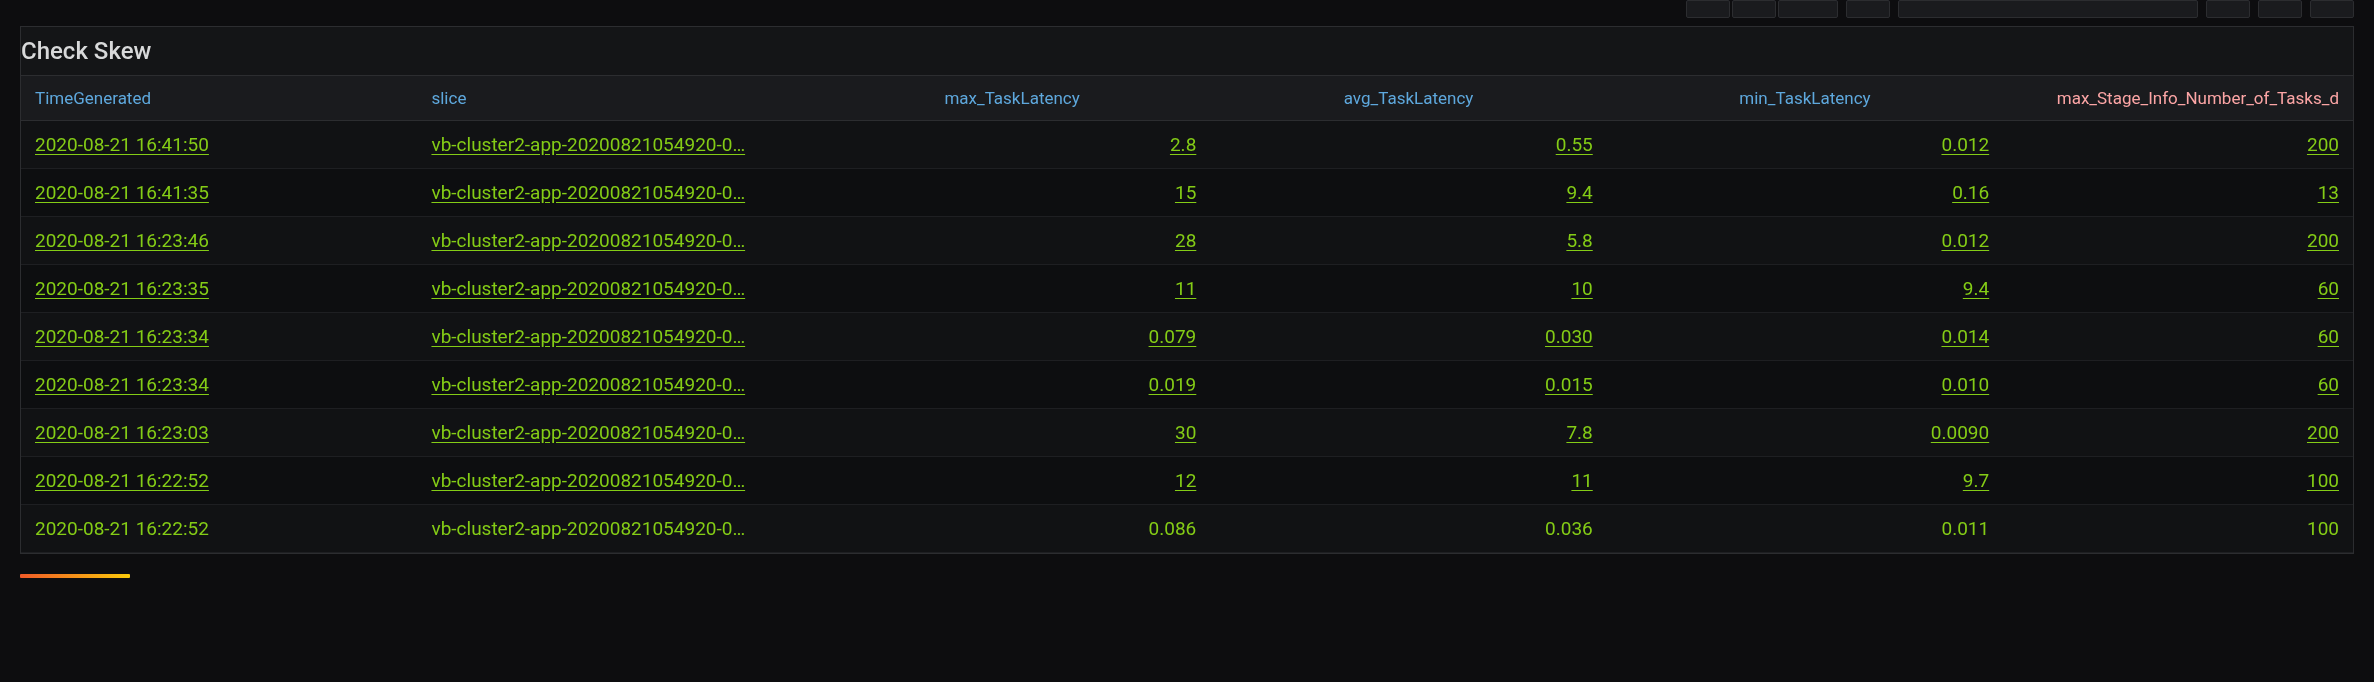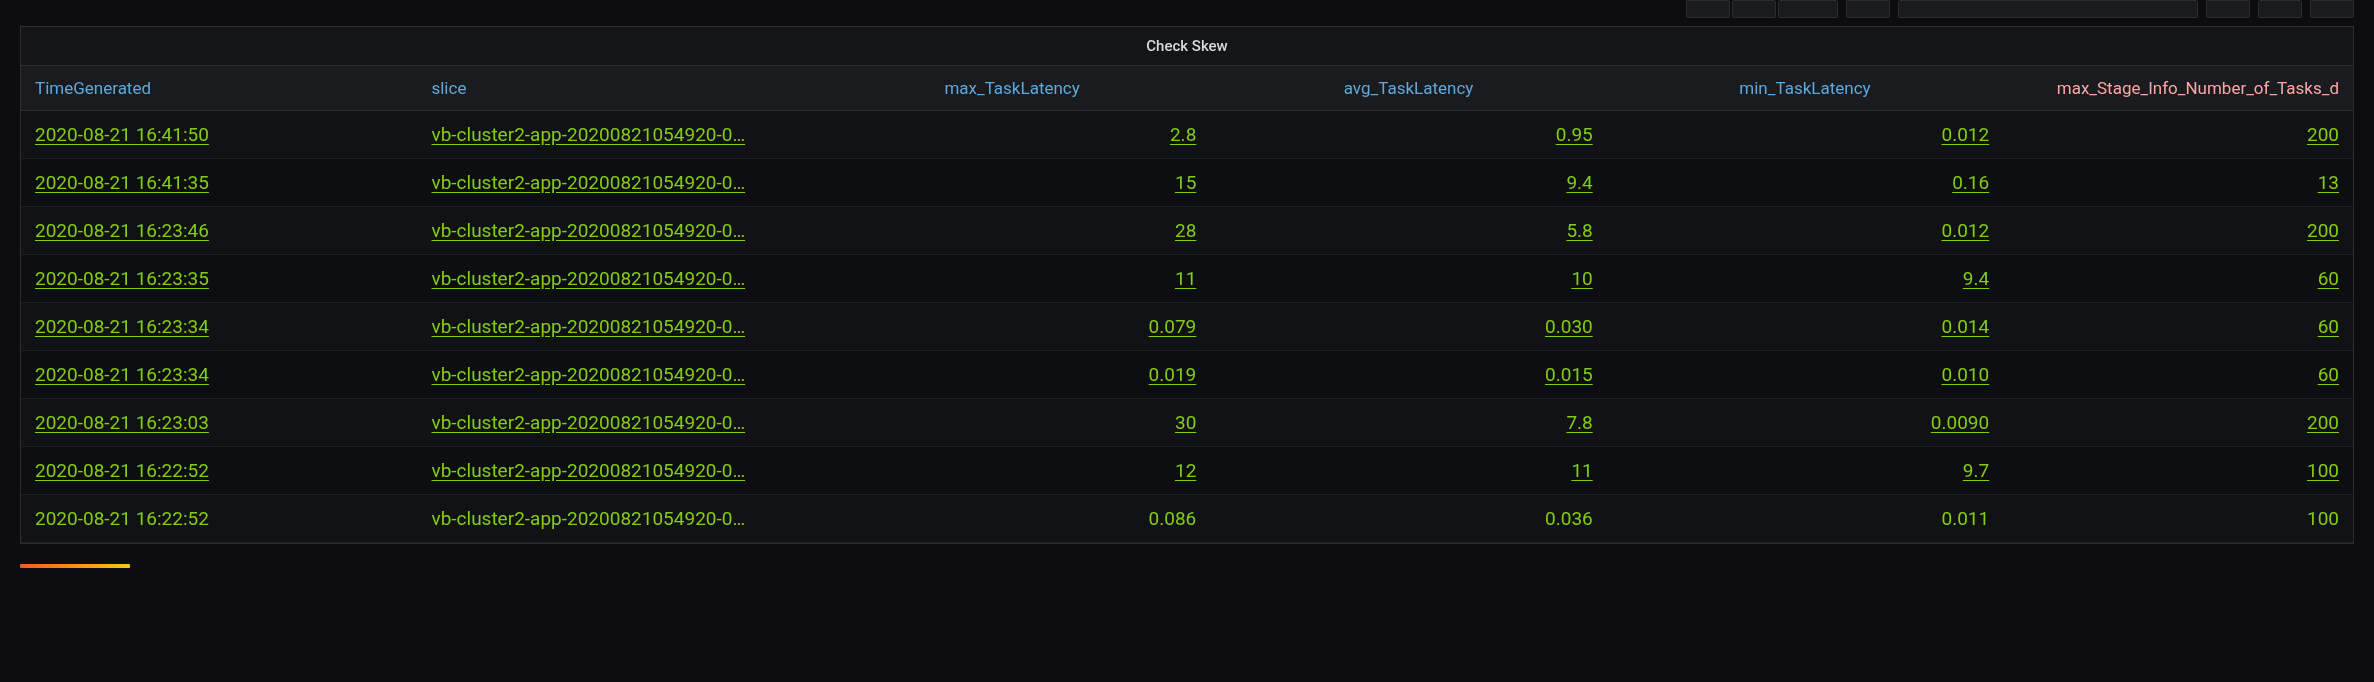--- a/index.html
+++ b/index.html
@@ -46,9 +46,9 @@
       border: 1px solid #2c2d30;
     }
     .panel-header {
-      text-align: center;
+      text-align: left;
       padding: 10px 0;
-      font-size: 15px;
+      font-size: 24px;
       font-weight: 500;
       color: #d8d9da;
       border-bottom: 1px solid #2c2d30;

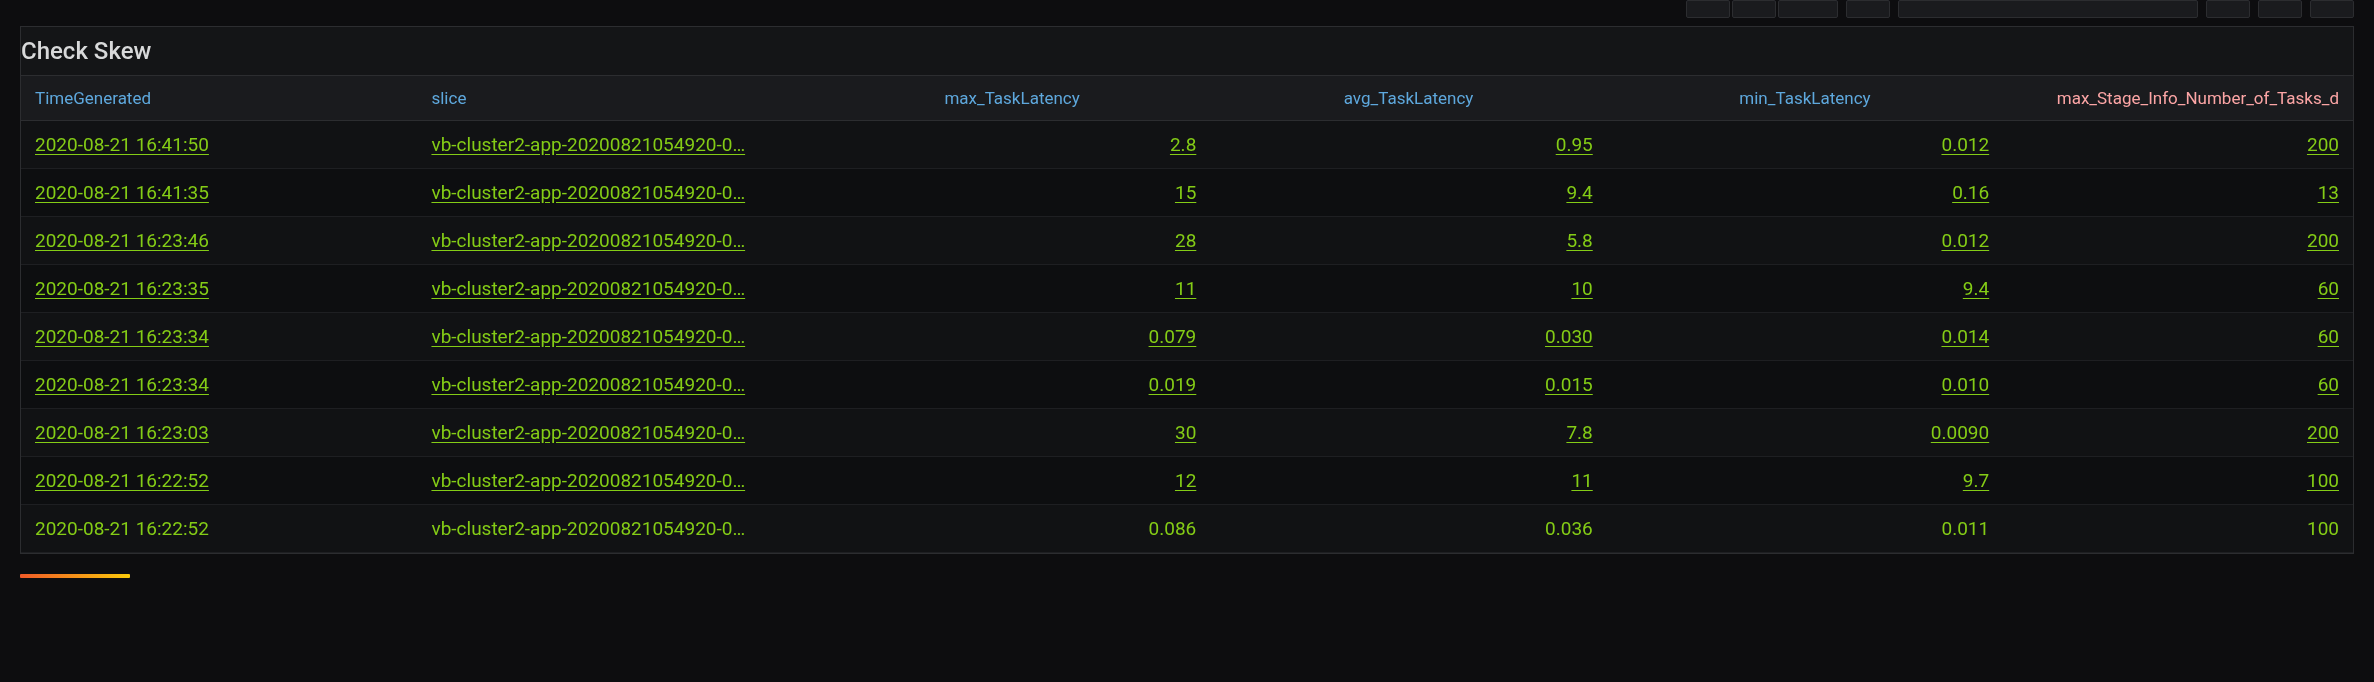--- a/index.html
+++ b/index.html
@@ -165,7 +165,7 @@
           <td class="link">2020-08-21 16:41:50</td>
           <td class="link">vb-cluster2-app-20200821054920-0…</td>
           <td class="num link">2.8</td>
-          <td class="num link">0.95</td>
+          <td class="num link">0.55</td>
           <td class="num link">0.012</td>
           <td class="num link">200</td>
         </tr>

